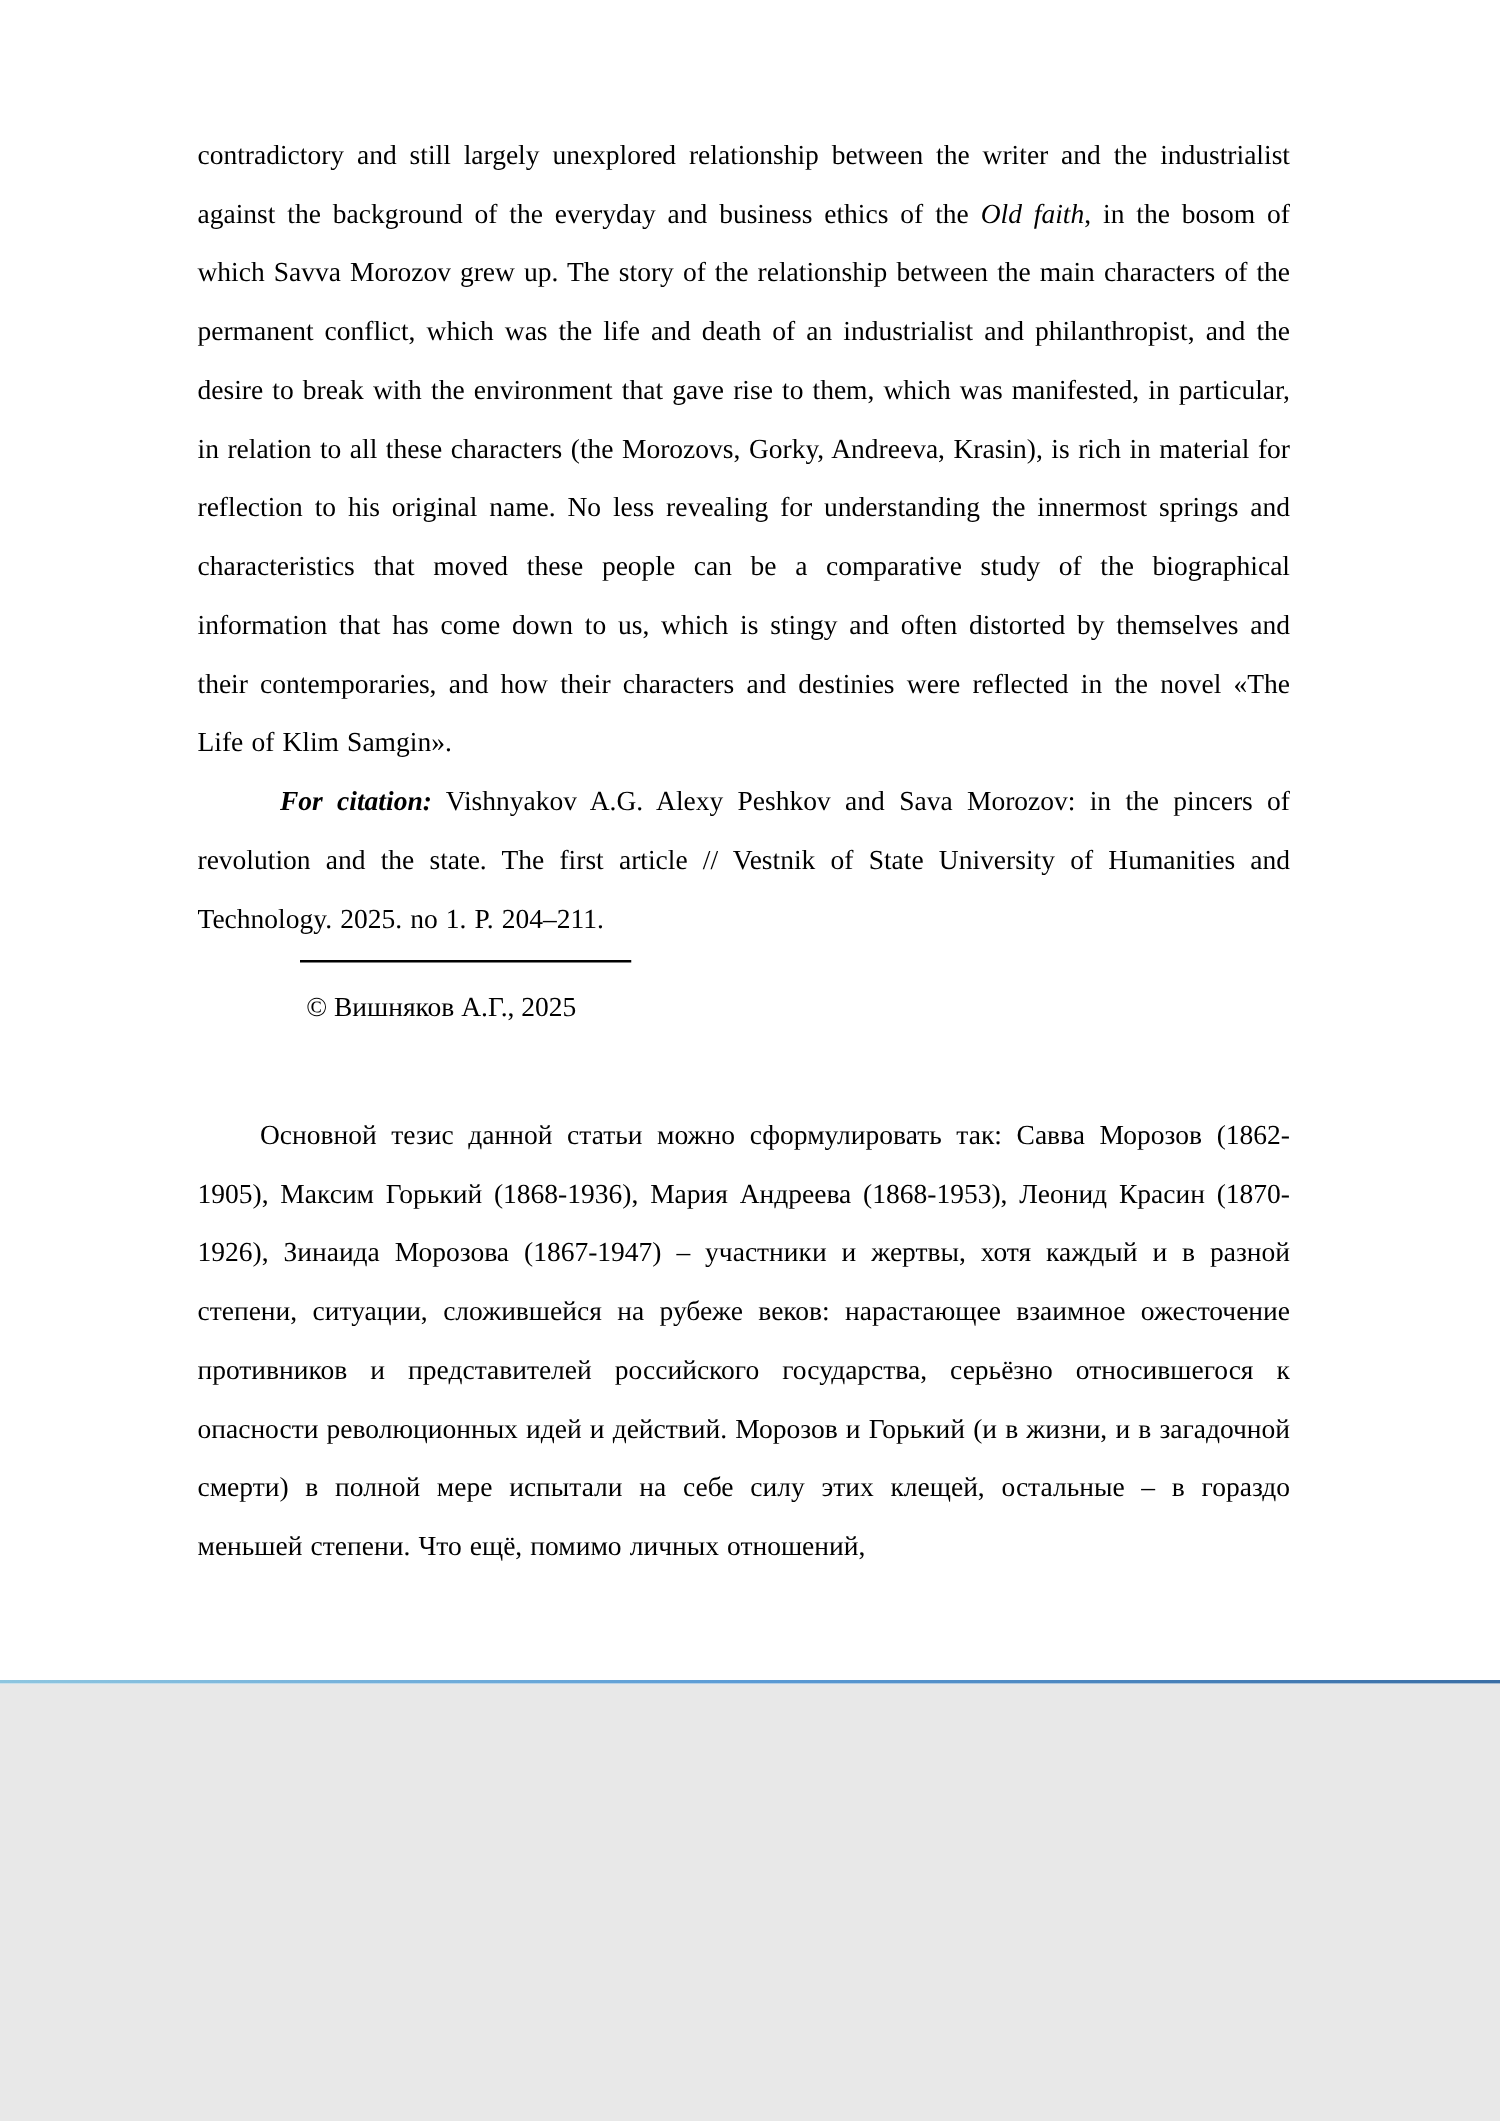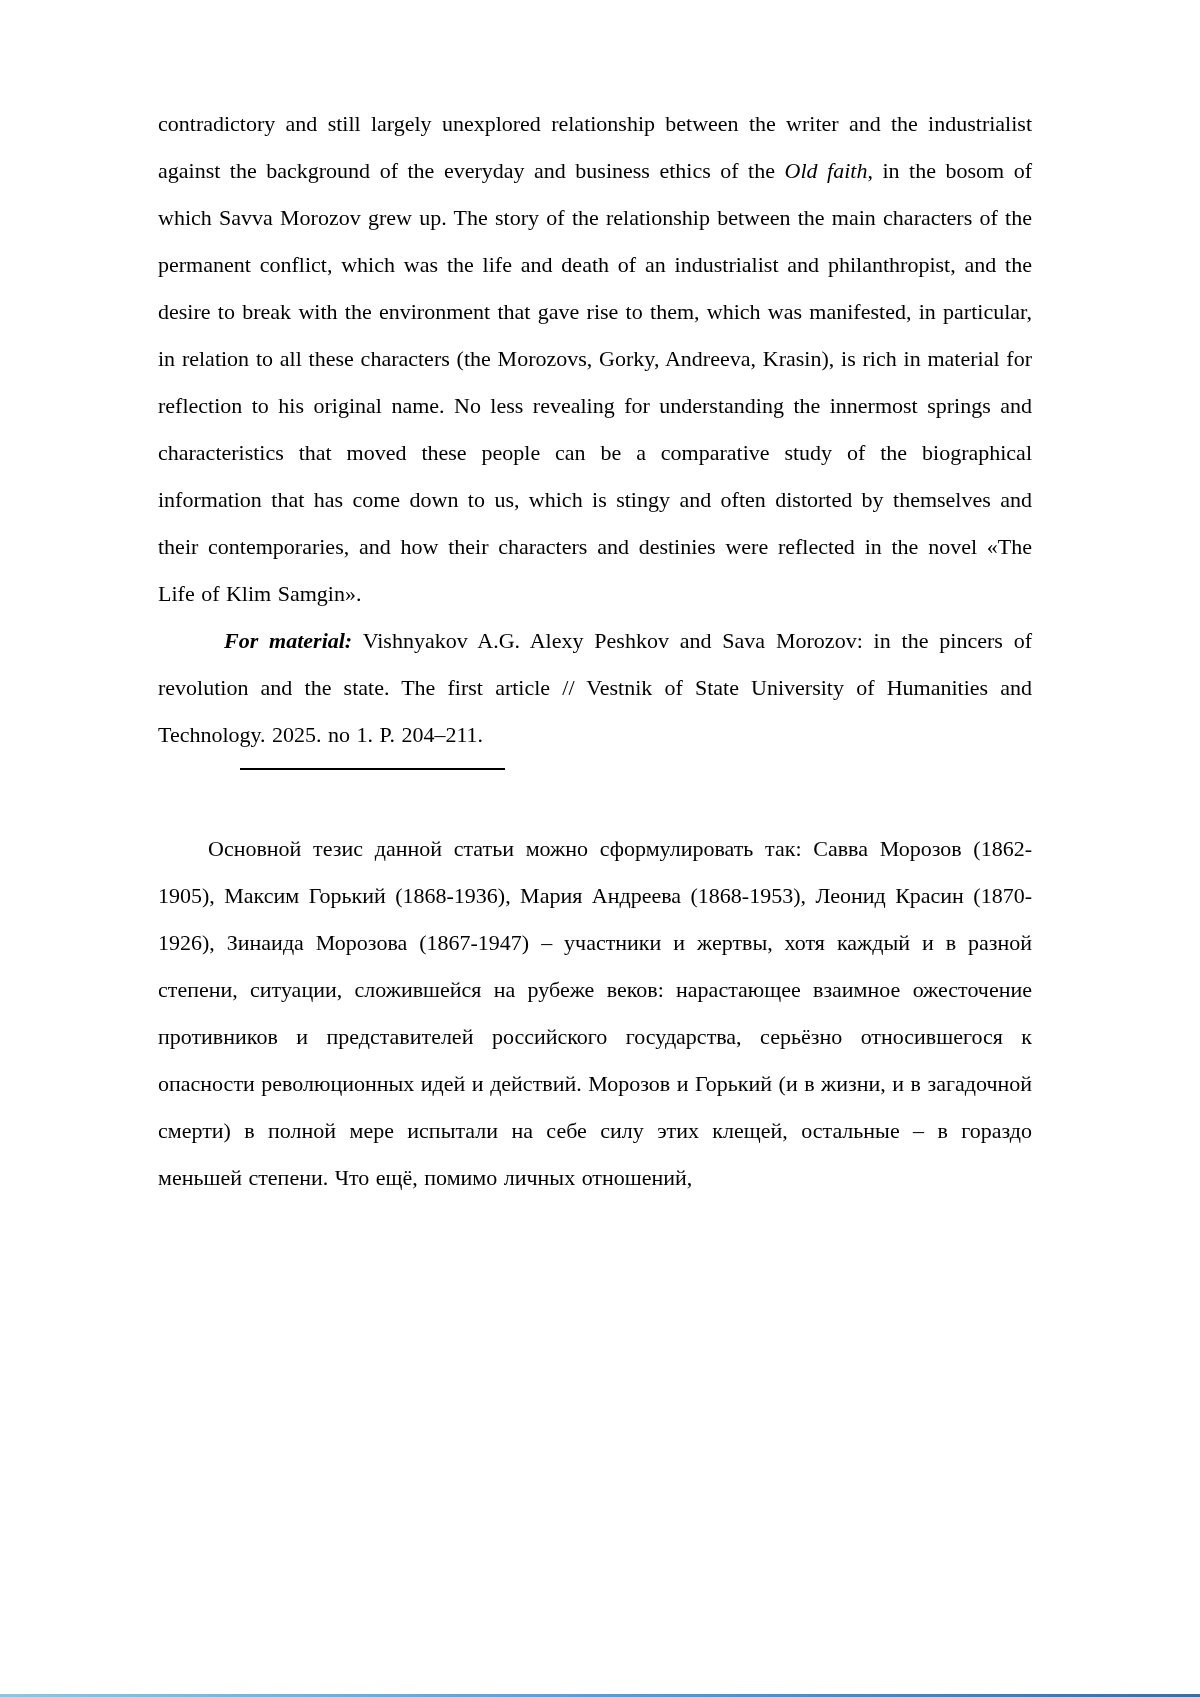--- a/index.html
+++ b/index.html
@@ -7,7 +7,7 @@
   .page {
     position: relative;
     width: 1200px;
-    height: 1697px;
+    height: 1347px;
     margin: 0 auto;
     background: #ffffff;
     font-family: "Liberation Serif", serif;

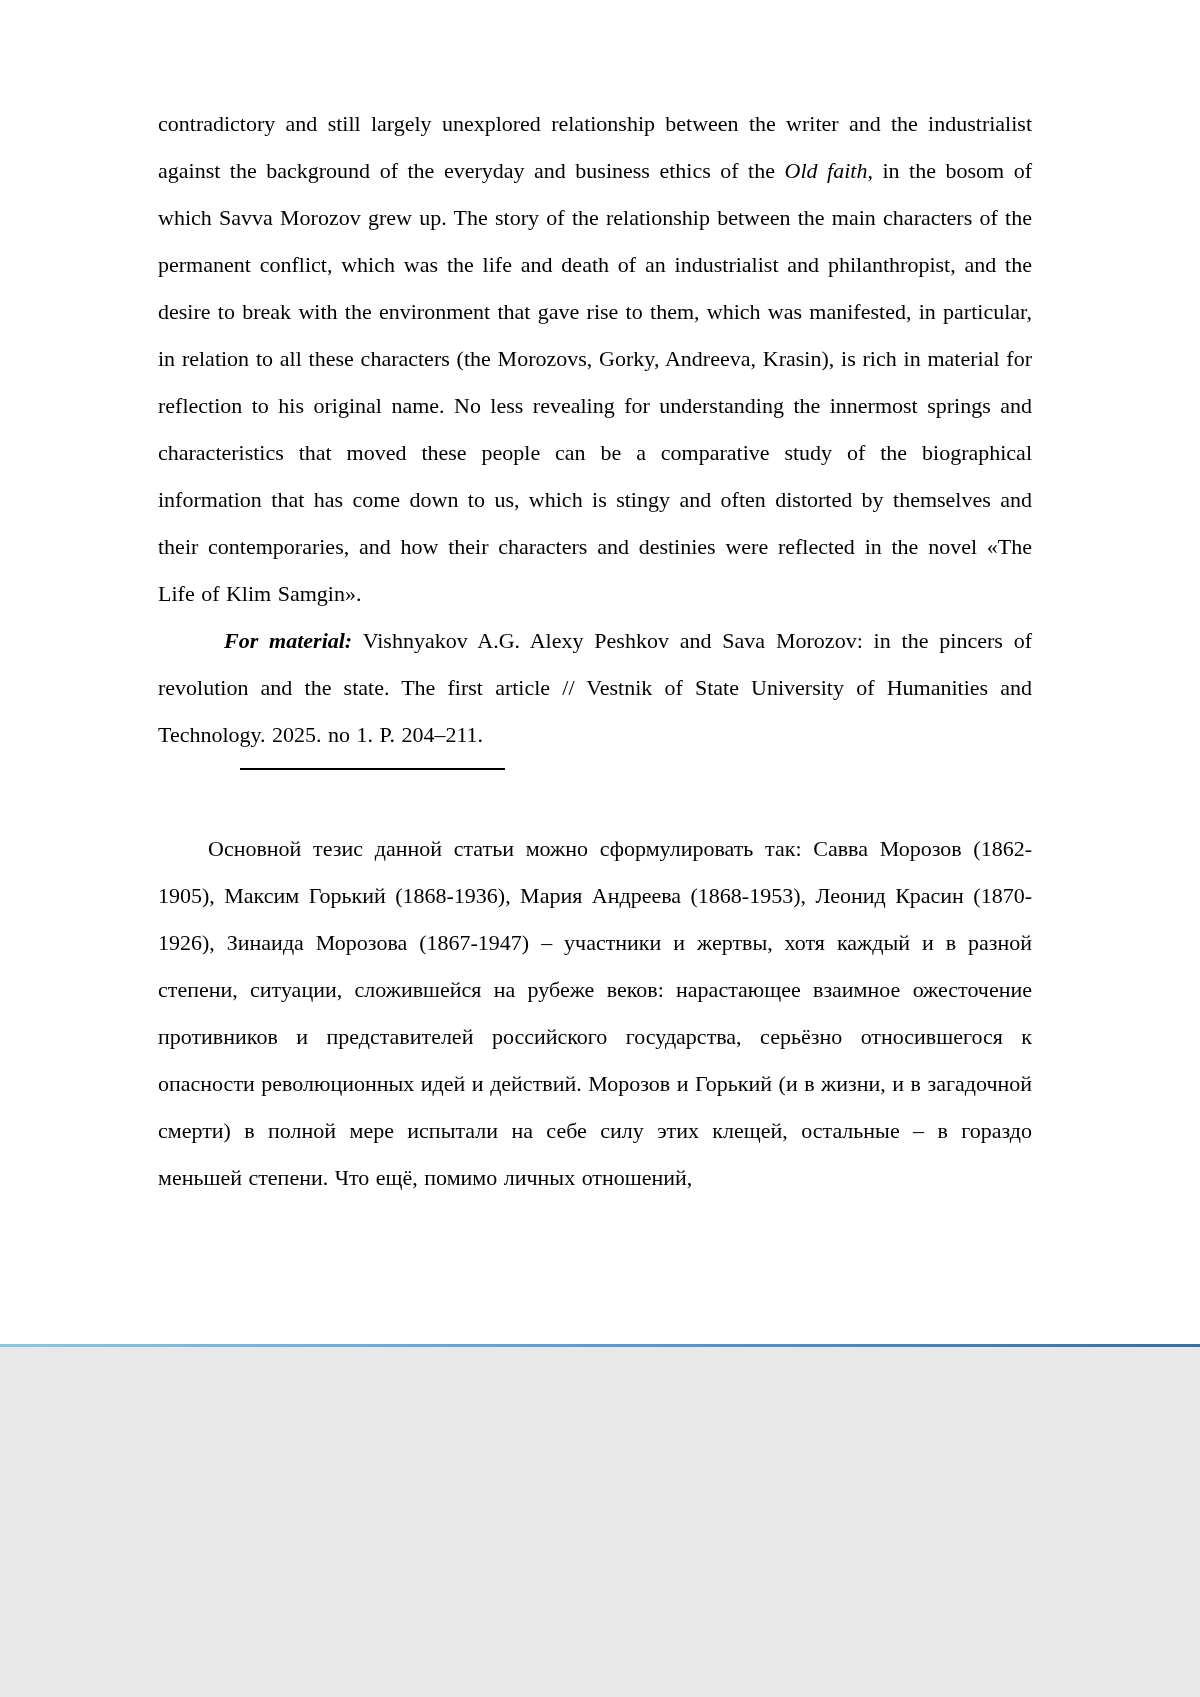--- a/index.html
+++ b/index.html
@@ -64,7 +64,7 @@
     <p class="para no-indent"><span>contradictory and still largely unexplored relationship between the writer and the industrialist against the background of the everyday and business ethics of the </span><em>Old faith</em><span>, in the bosom of which Savva Morozov grew up. The story of the relationship between the main characters of the permanent conflict, which was the life and death of an industrialist and philanthropist, and the desire to break with the environment that gave rise to them, which was manifested, in particular, in relation to all these characters (the Morozovs, Gorky, Andreeva, Krasin), is rich in material for reflection to his original name. No less revealing for understanding the innermost springs and characteristics that moved these people can be a comparative study of the biographical information that has come down to us, which is stingy and often distorted by themselves and their contemporaries, and how their characters and destinies were reflected in the novel «The Life of Klim Samgin».</span></p>
 
 
-    <p class="para indent"><span class="bi">For material:</span><span> Vishnyakov A.G. Alexy Peshkov and Sava Morozov: in the pincers of revolution and the state. The first article // Vestnik of State University of Humanities and Technology. 2025. no 1. P. 204–211.</span></p>
+    <p class="para indent"><span class="bi">For citation:</span><span> Vishnyakov A.G. Alexy Peshkov and Sava Morozov: in the pincers of revolution and the state. The first article // Vestnik of State University of Humanities and Technology. 2025. no 1. P. 204–211.</span></p>
 
     <div class="footnote-sep"></div>
 

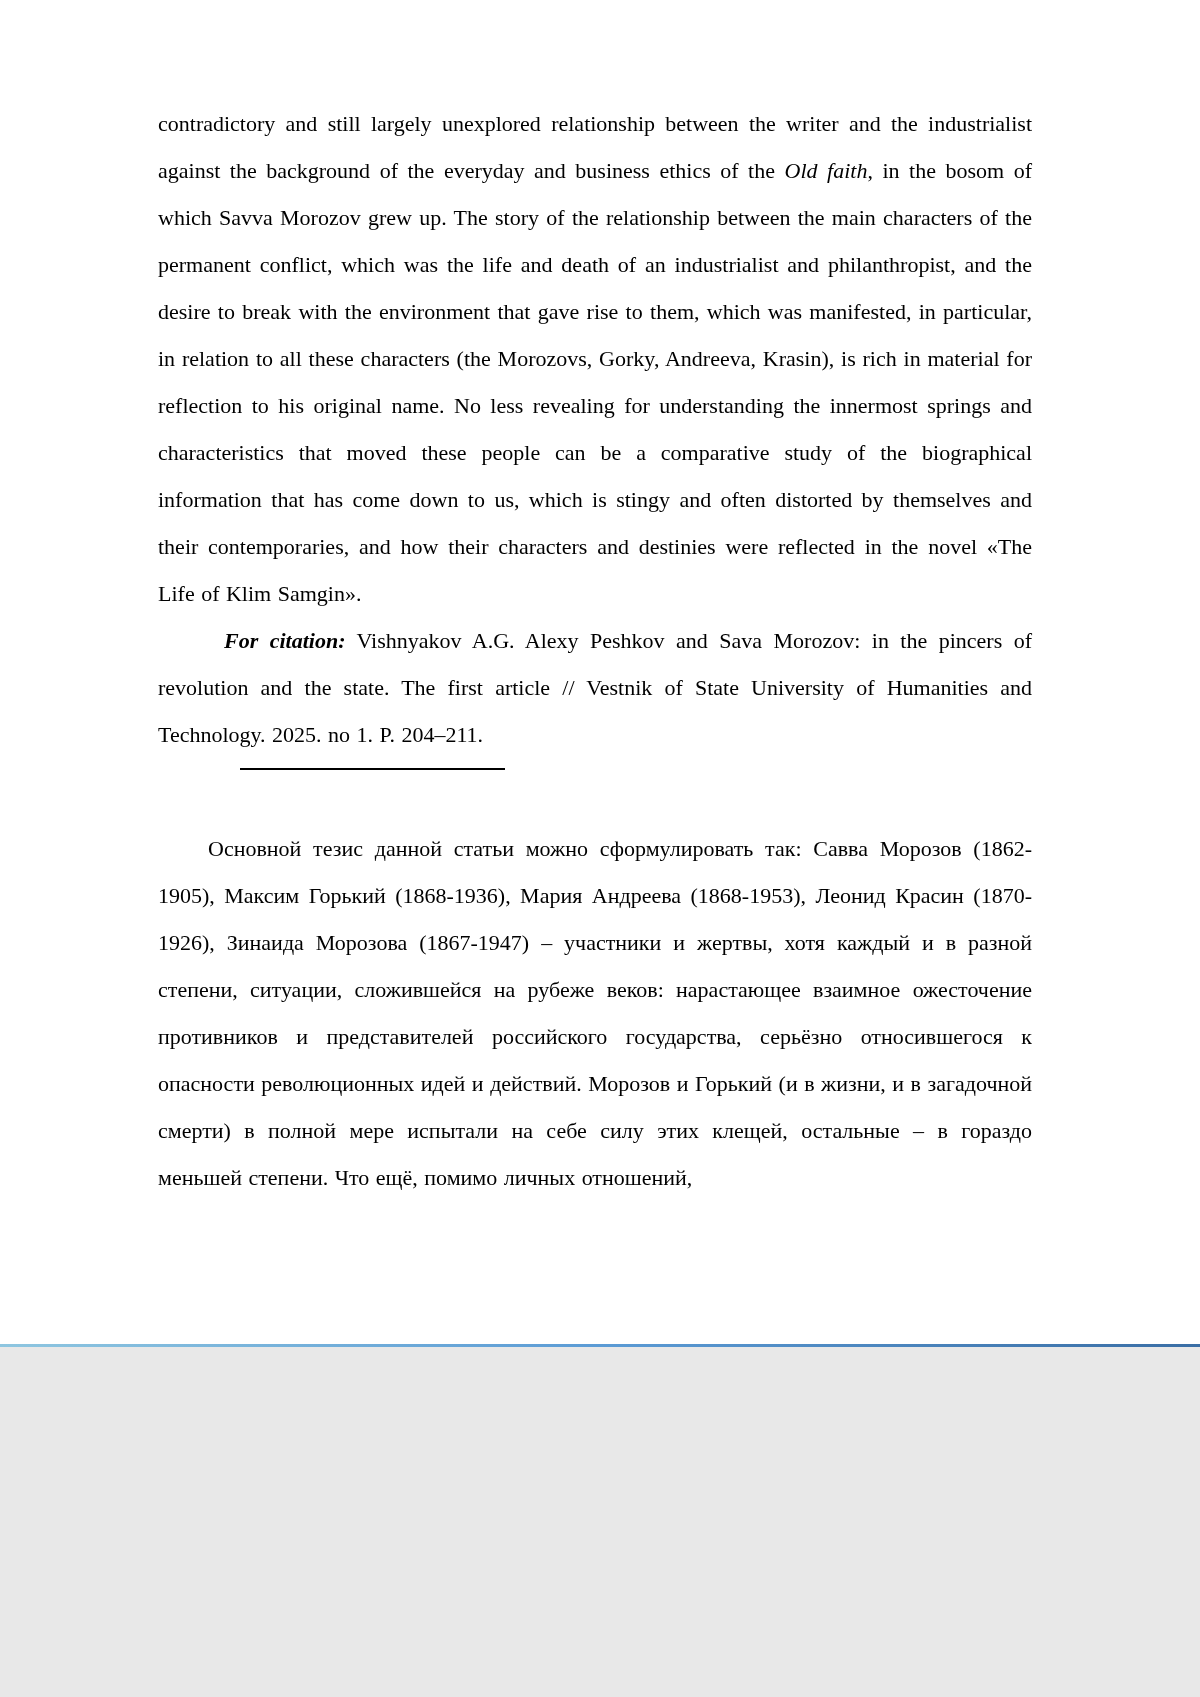--- a/index.html
+++ b/index.html
@@ -68,6 +68,7 @@
 
     <div class="footnote-sep"></div>
 
+    <p class="copyright">© Вишняков А.Г., 2025</p>
 
     <p class="para ru-body">Основной тезис данной статьи можно сформулировать так: Савва Морозов (1862-1905), Максим Горький (1868-1936), Мария Андреева (1868-1953), Леонид Красин (1870-1926), Зинаида Морозова (1867-1947) – участники и жертвы, хотя каждый и в разной степени, ситуации, сложившейся на рубеже веков: нарастающее взаимное ожесточение противников и представителей российского государства, серьёзно относившегося к опасности революционных идей и действий. Морозов и Горький (и в жизни, и в загадочной смерти) в полной мере испытали на себе силу этих клещей, остальные – в гораздо меньшей степени. Что ещё, помимо личных отношений,</p>
 

